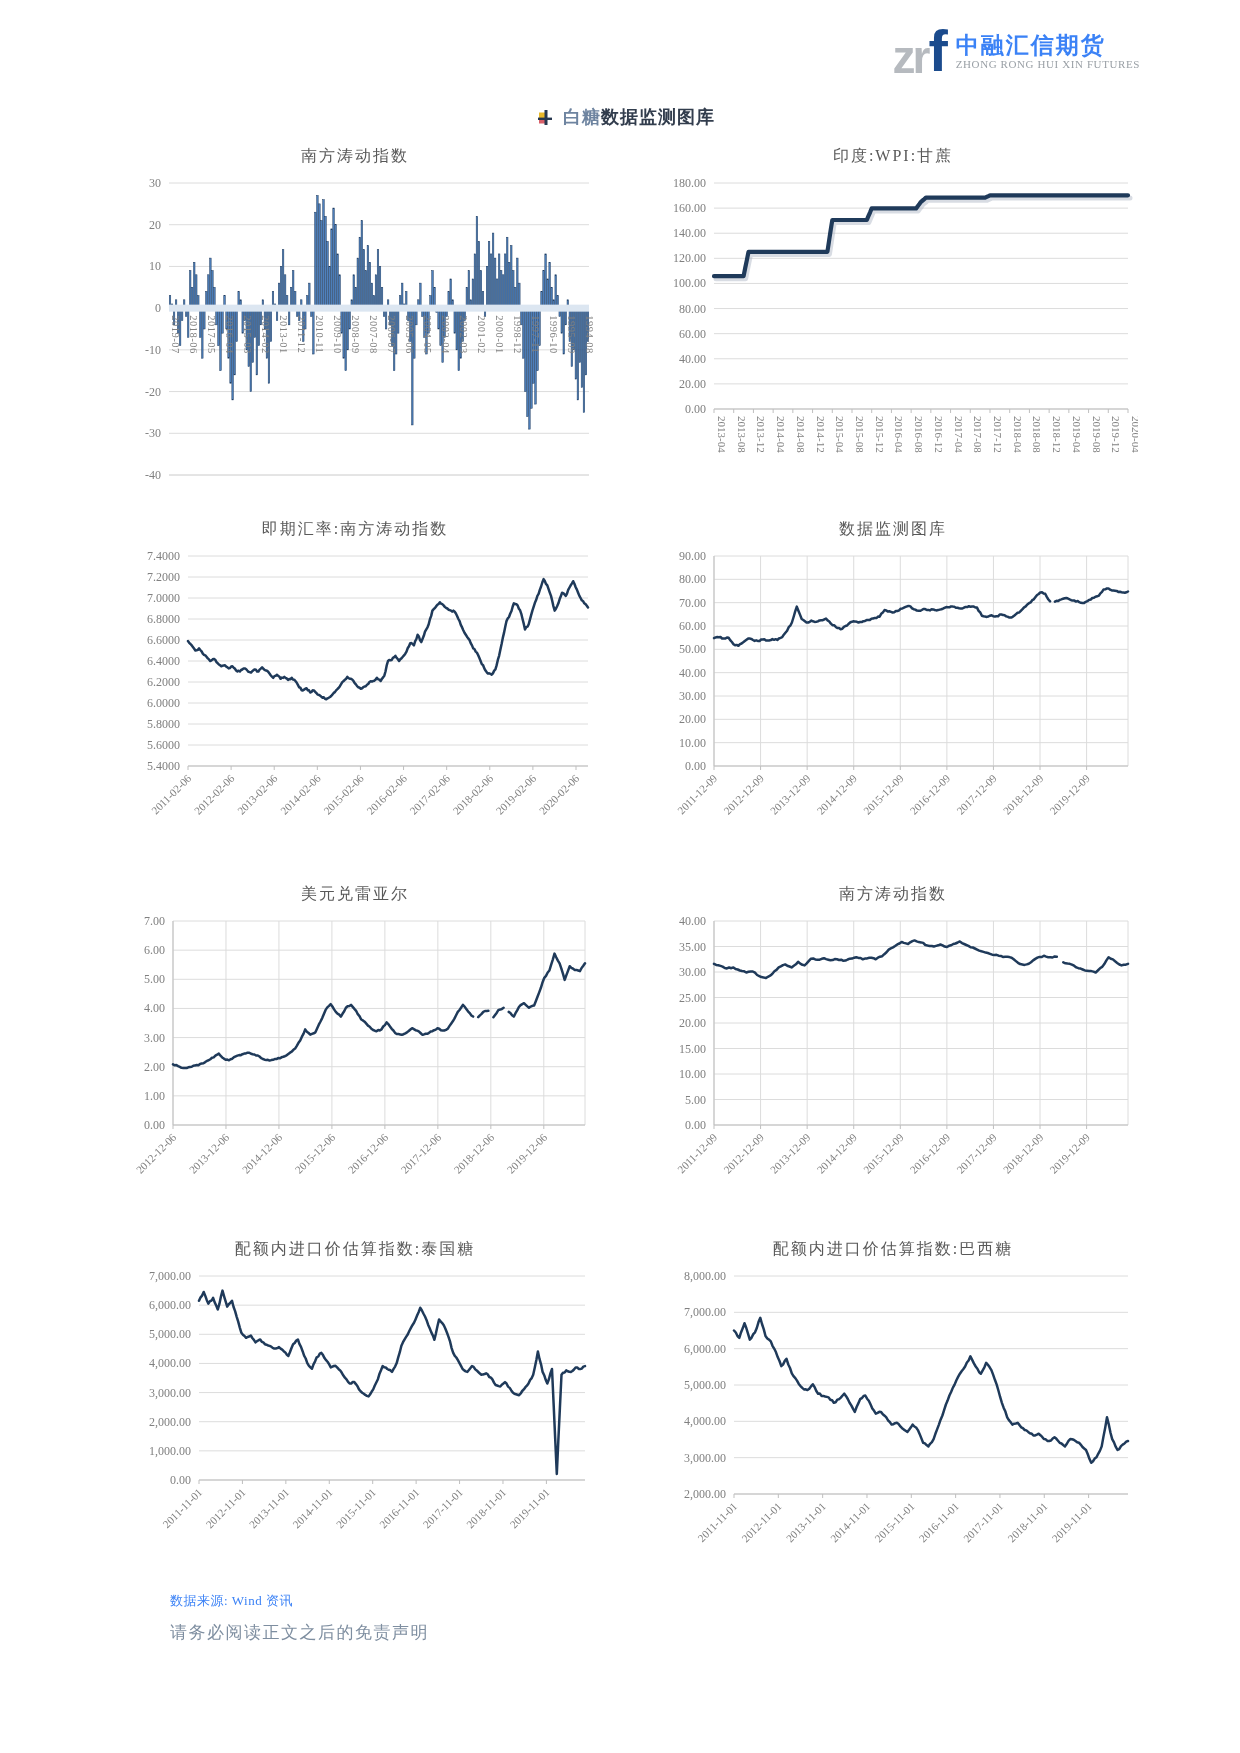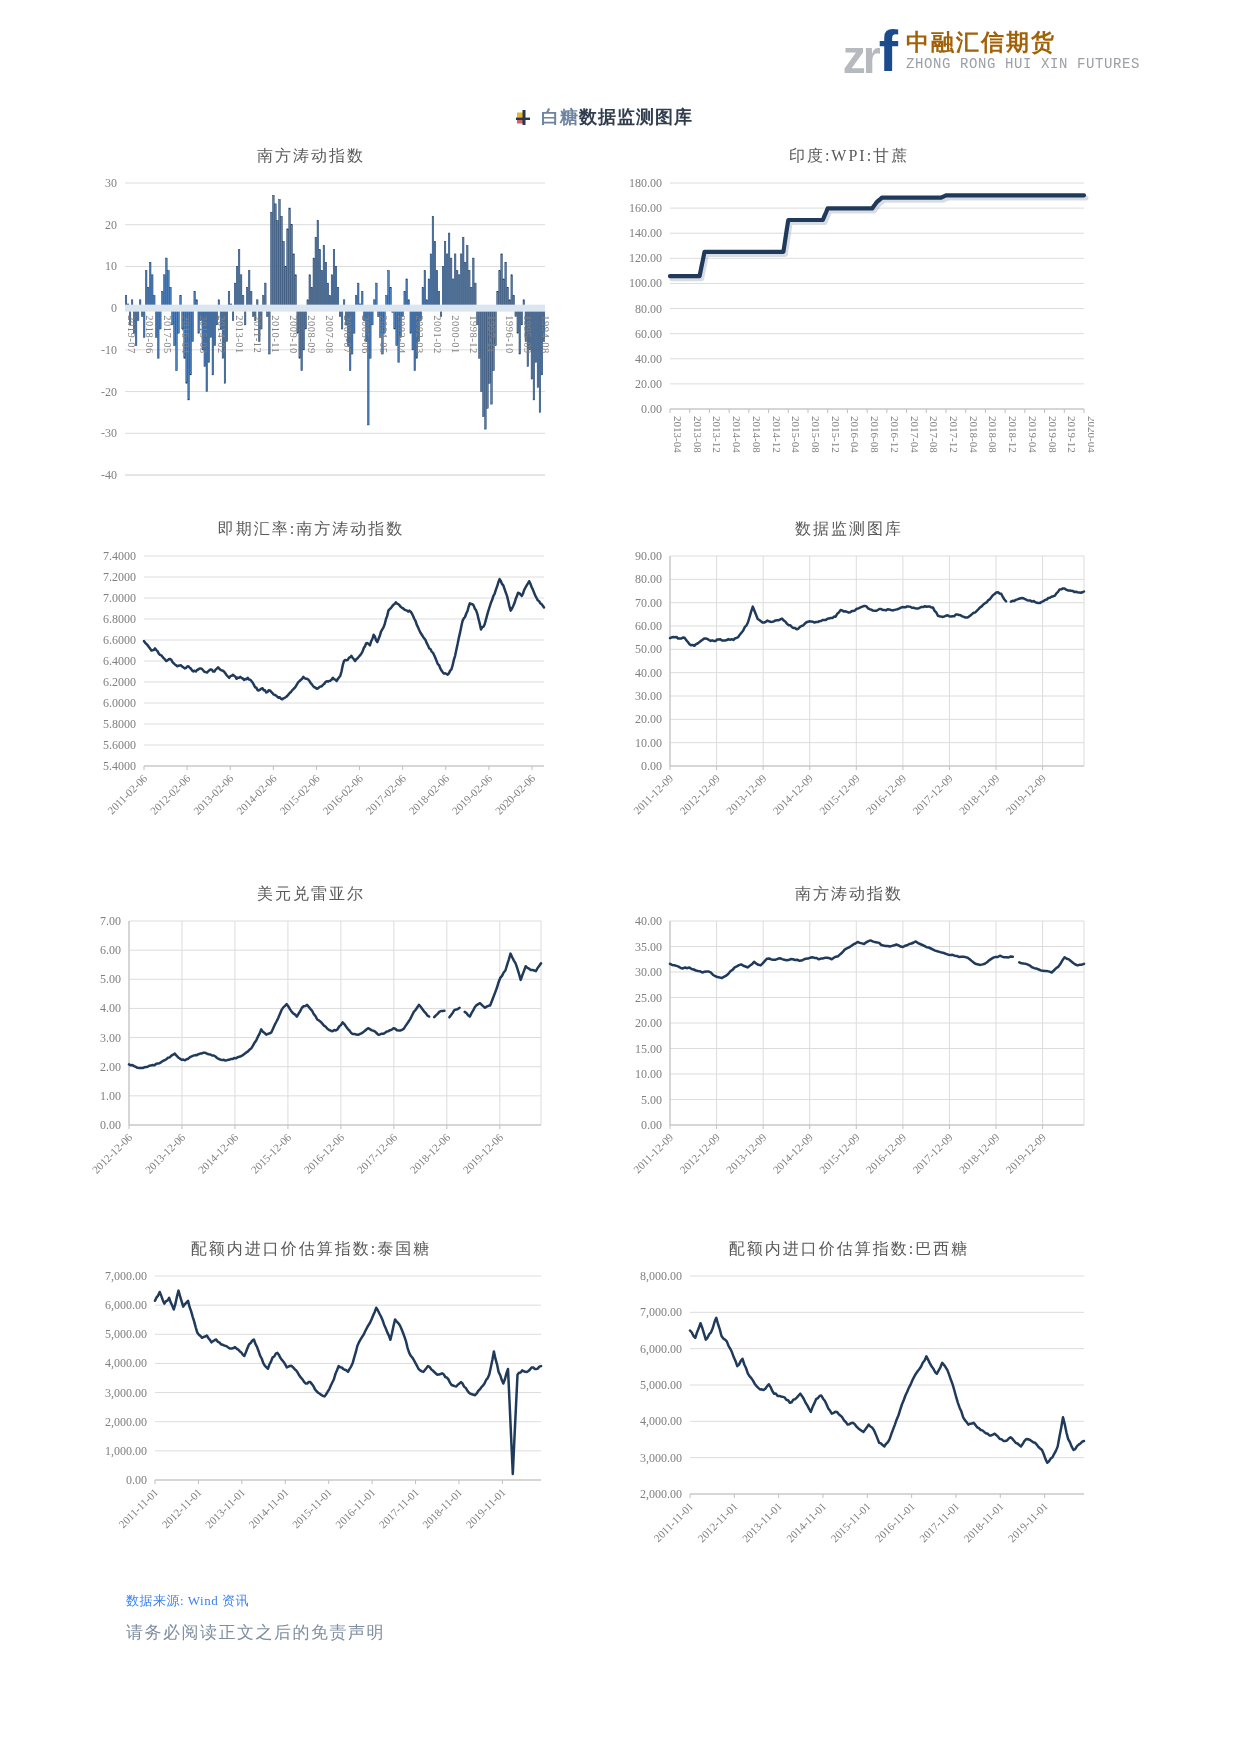--- a/index.html
+++ b/index.html
@@ -4,7 +4,7 @@
 <style>
   html,body{margin:0;padding:0;background:#ffffff;}
   body{width:1240px;height:1753px;overflow:hidden;font-family:"Liberation Serif","DejaVu Serif",serif;}
-  .page{width:1240px;height:1753px;box-sizing:border-box;padding:22px 100px 0 56px;position:relative;}
+  .page{width:1240px;height:1753px;box-sizing:border-box;padding:22px 100px 0 100px;position:relative;}
   
   .hdr{display:flex;justify-content:flex-end;align-items:flex-start;height:74px;}
   .logo{display:flex;align-items:center;gap:8px;}

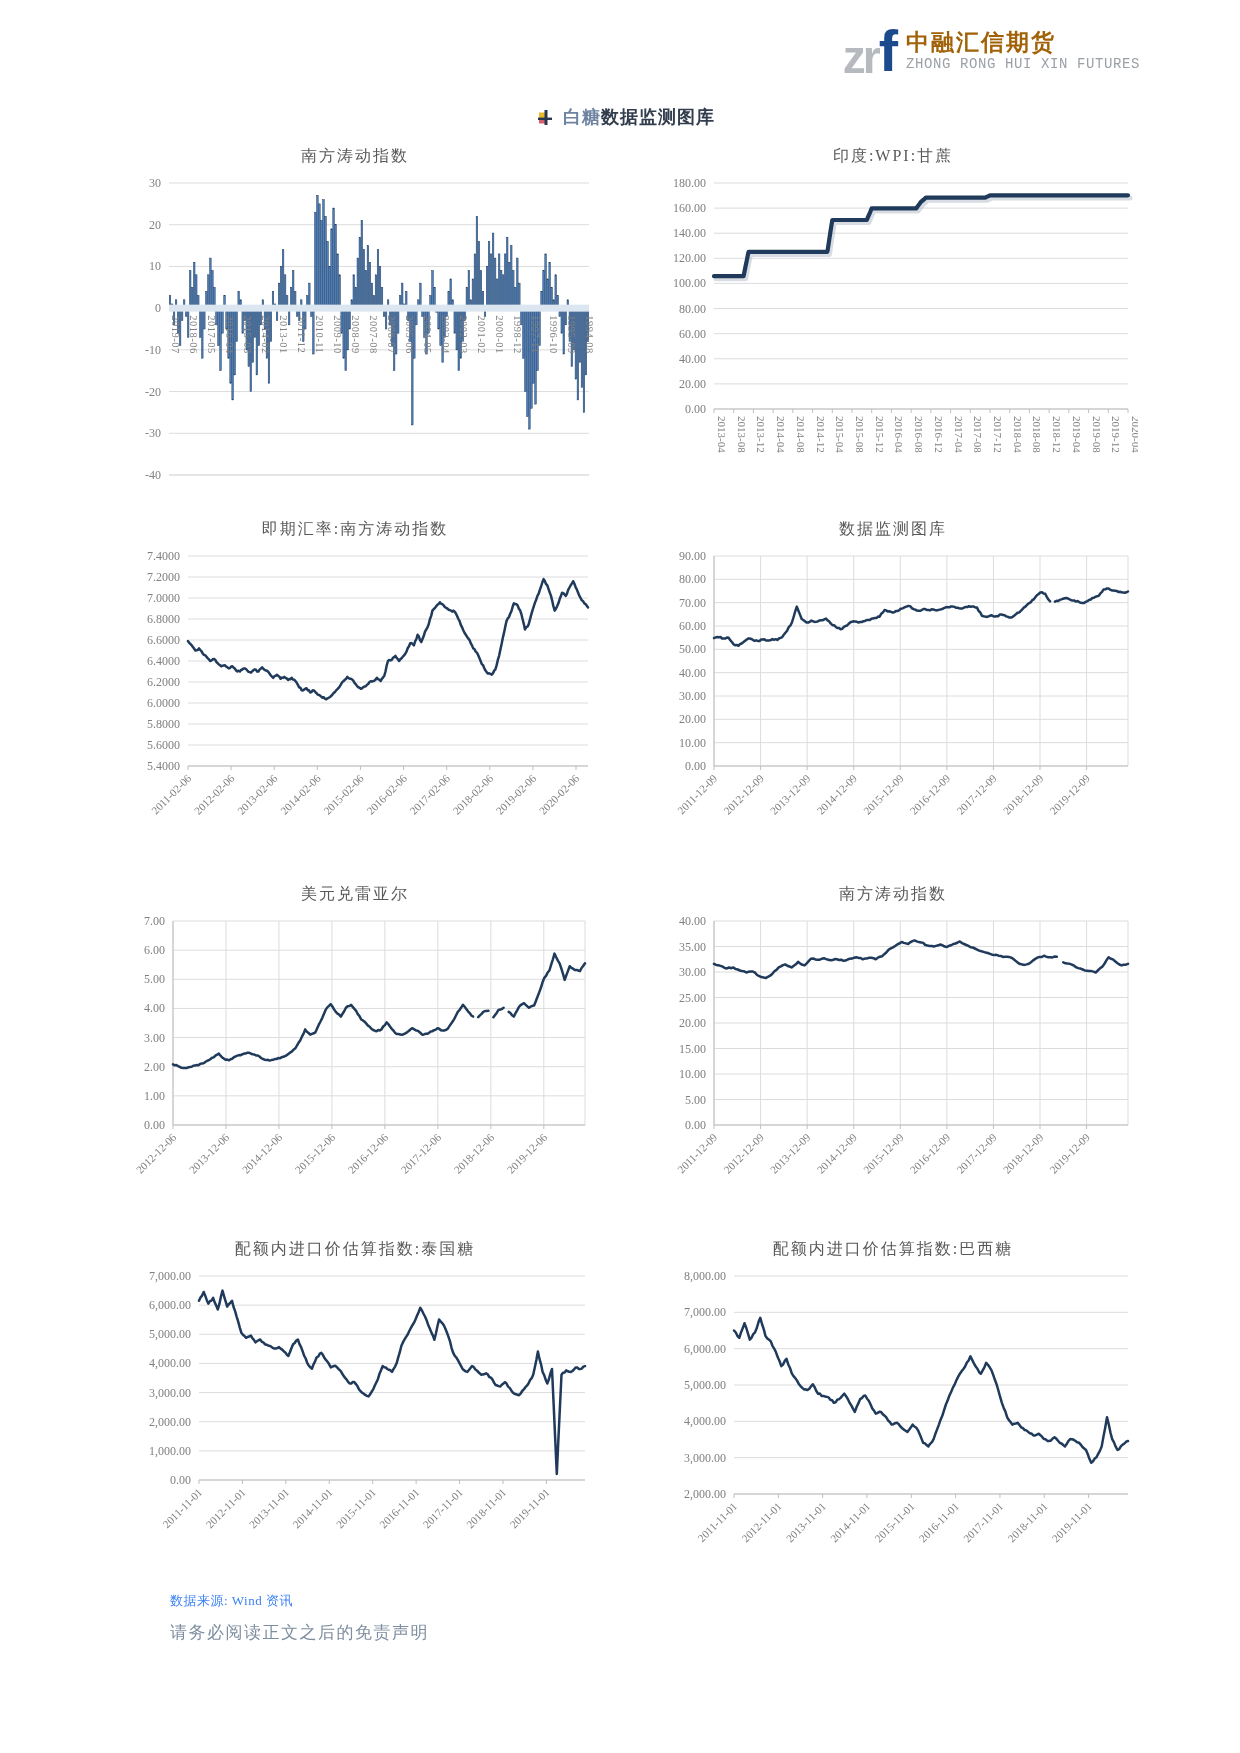--- a/index.html
+++ b/index.html
@@ -12,7 +12,7 @@
   .logo-zr{font-size:46px;color:#b6babf;letter-spacing:-3px;}
   .logo-f{font-size:58px;color:#1b4b8d;margin-left:1px;}
   .logo-names{display:flex;flex-direction:column;justify-content:center;}
-  .logo-cn{font-family:Liberation Serif, serif;font-size:23px;font-weight:bold;color:#a16207;letter-spacing:2px;line-height:1.15;}
+  .logo-cn{font-family:Liberation Sans, sans-serif;font-size:23px;font-weight:bold;color:#3b82f6;letter-spacing:2px;line-height:1.15;}
   .logo-en{font-family:Liberation Mono, monospace;font-size:14px;color:#9aa0a6;letter-spacing:0.6px;}
   
   .sec{display:flex;align-items:center;gap:10px;margin:6px 0 10px 12px;height:30px;justify-content:center;}

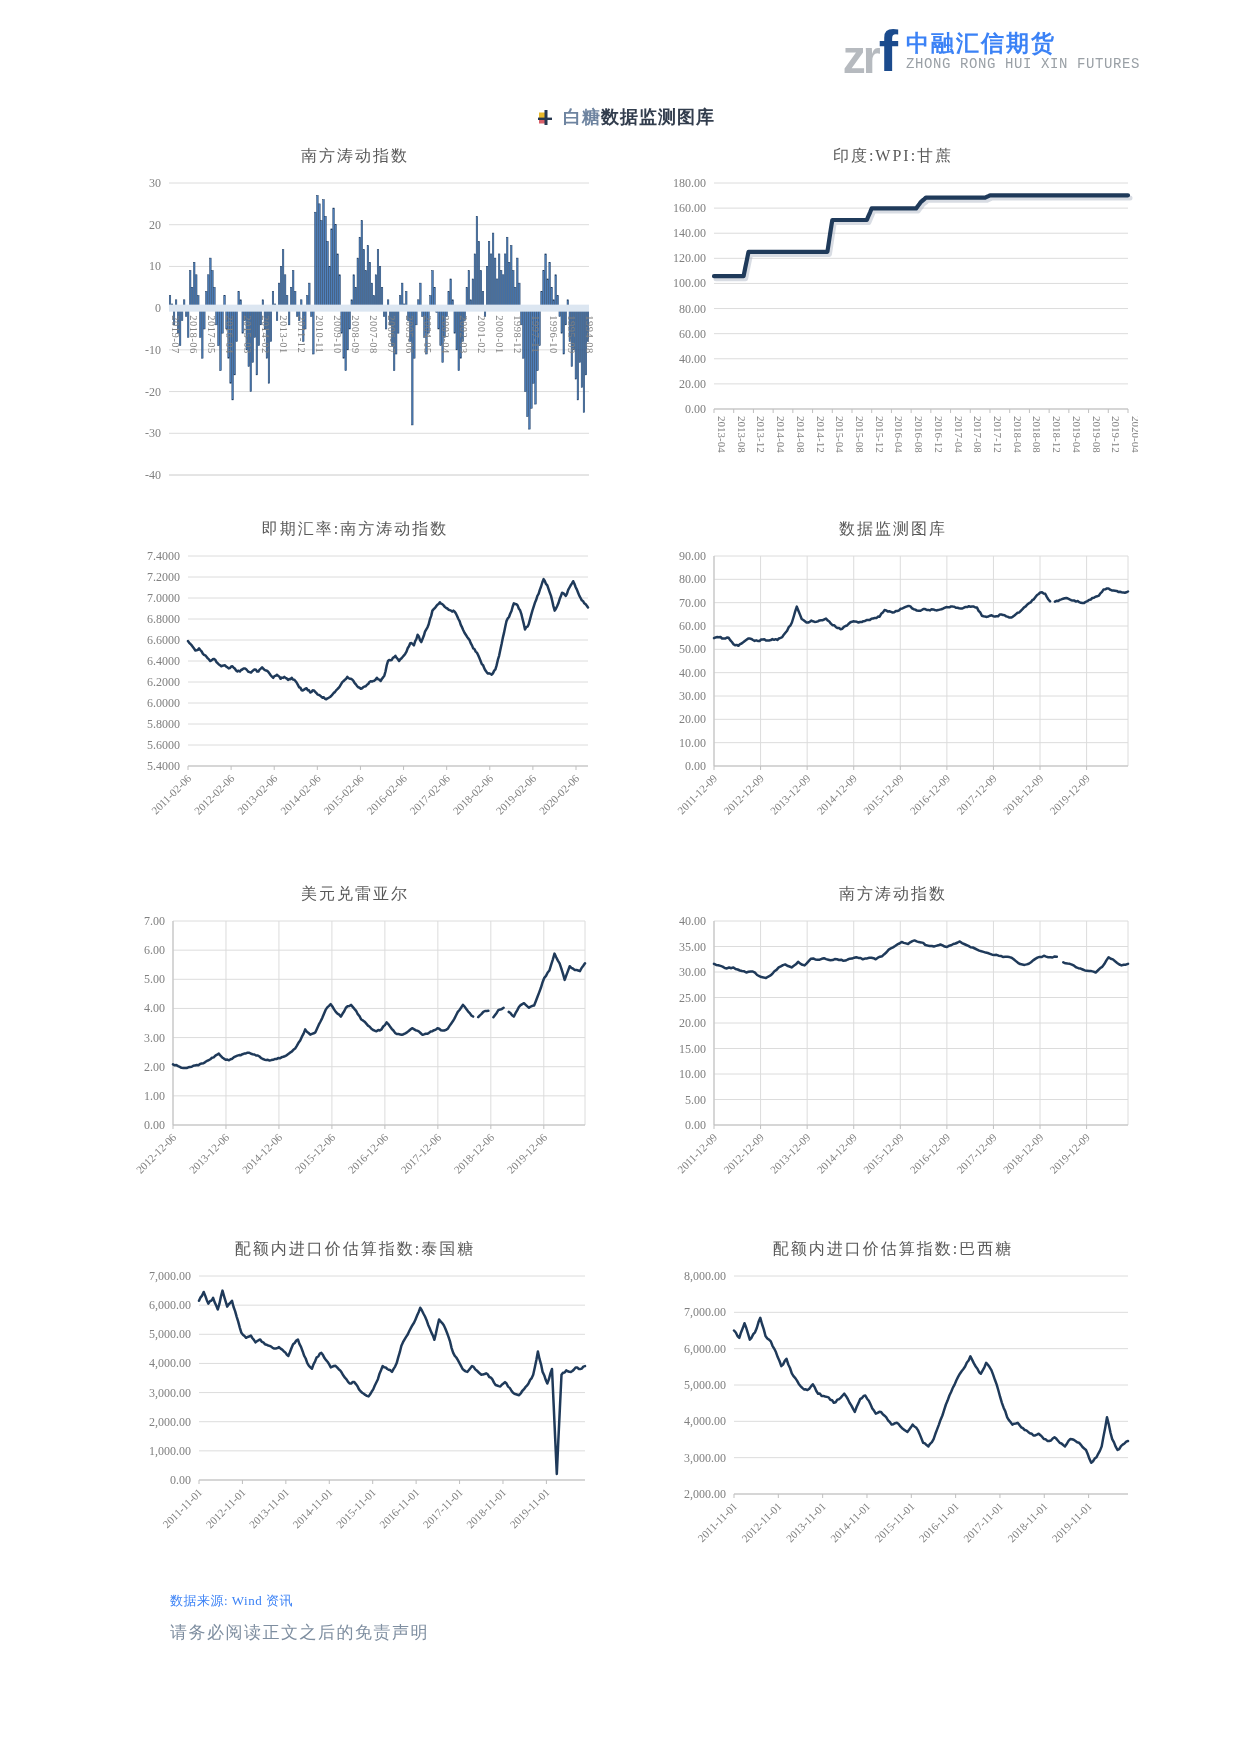--- a/index.html
+++ b/index.html
@@ -13,7 +13,7 @@
   .logo-f{font-size:58px;color:#1b4b8d;margin-left:1px;}
   .logo-names{display:flex;flex-direction:column;justify-content:center;}
   .logo-cn{font-family:Liberation Sans, sans-serif;font-size:23px;font-weight:bold;color:#3b82f6;letter-spacing:2px;line-height:1.15;}
-  .logo-en{font-family:Liberation Mono, monospace;font-size:14px;color:#9aa0a6;letter-spacing:0.6px;}
+  .logo-en{font-family:Liberation Serif, serif;font-size:11px;color:#9aa0a6;letter-spacing:0.6px;}
   
   .sec{display:flex;align-items:center;gap:10px;margin:6px 0 10px 12px;height:30px;justify-content:center;}
   .sec-ttl{font-size:18px;font-weight:bold;letter-spacing:1px;}

